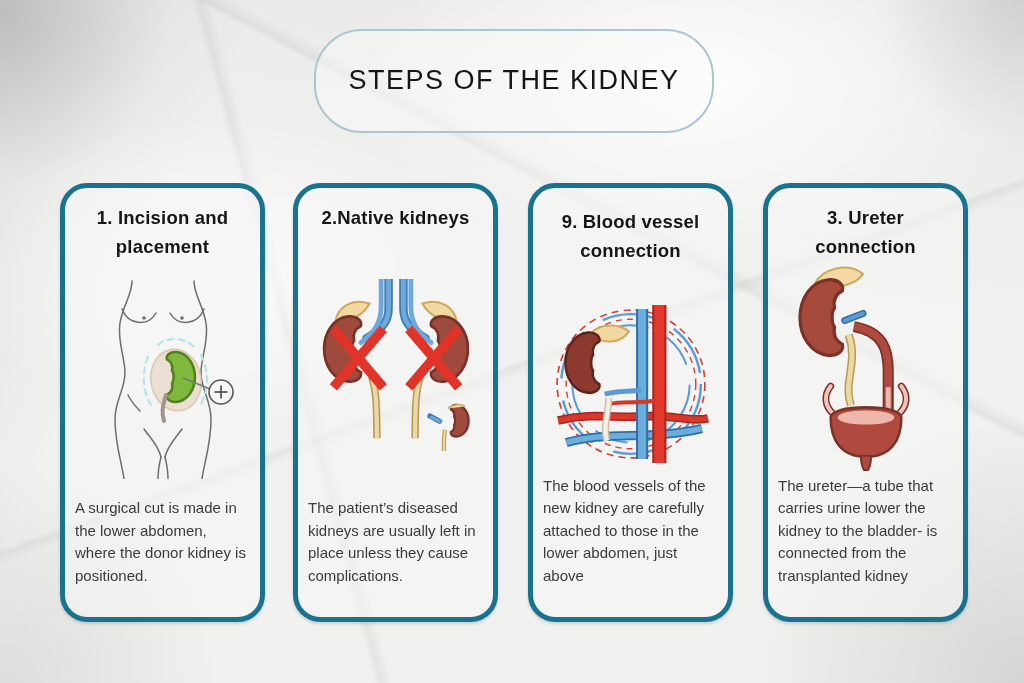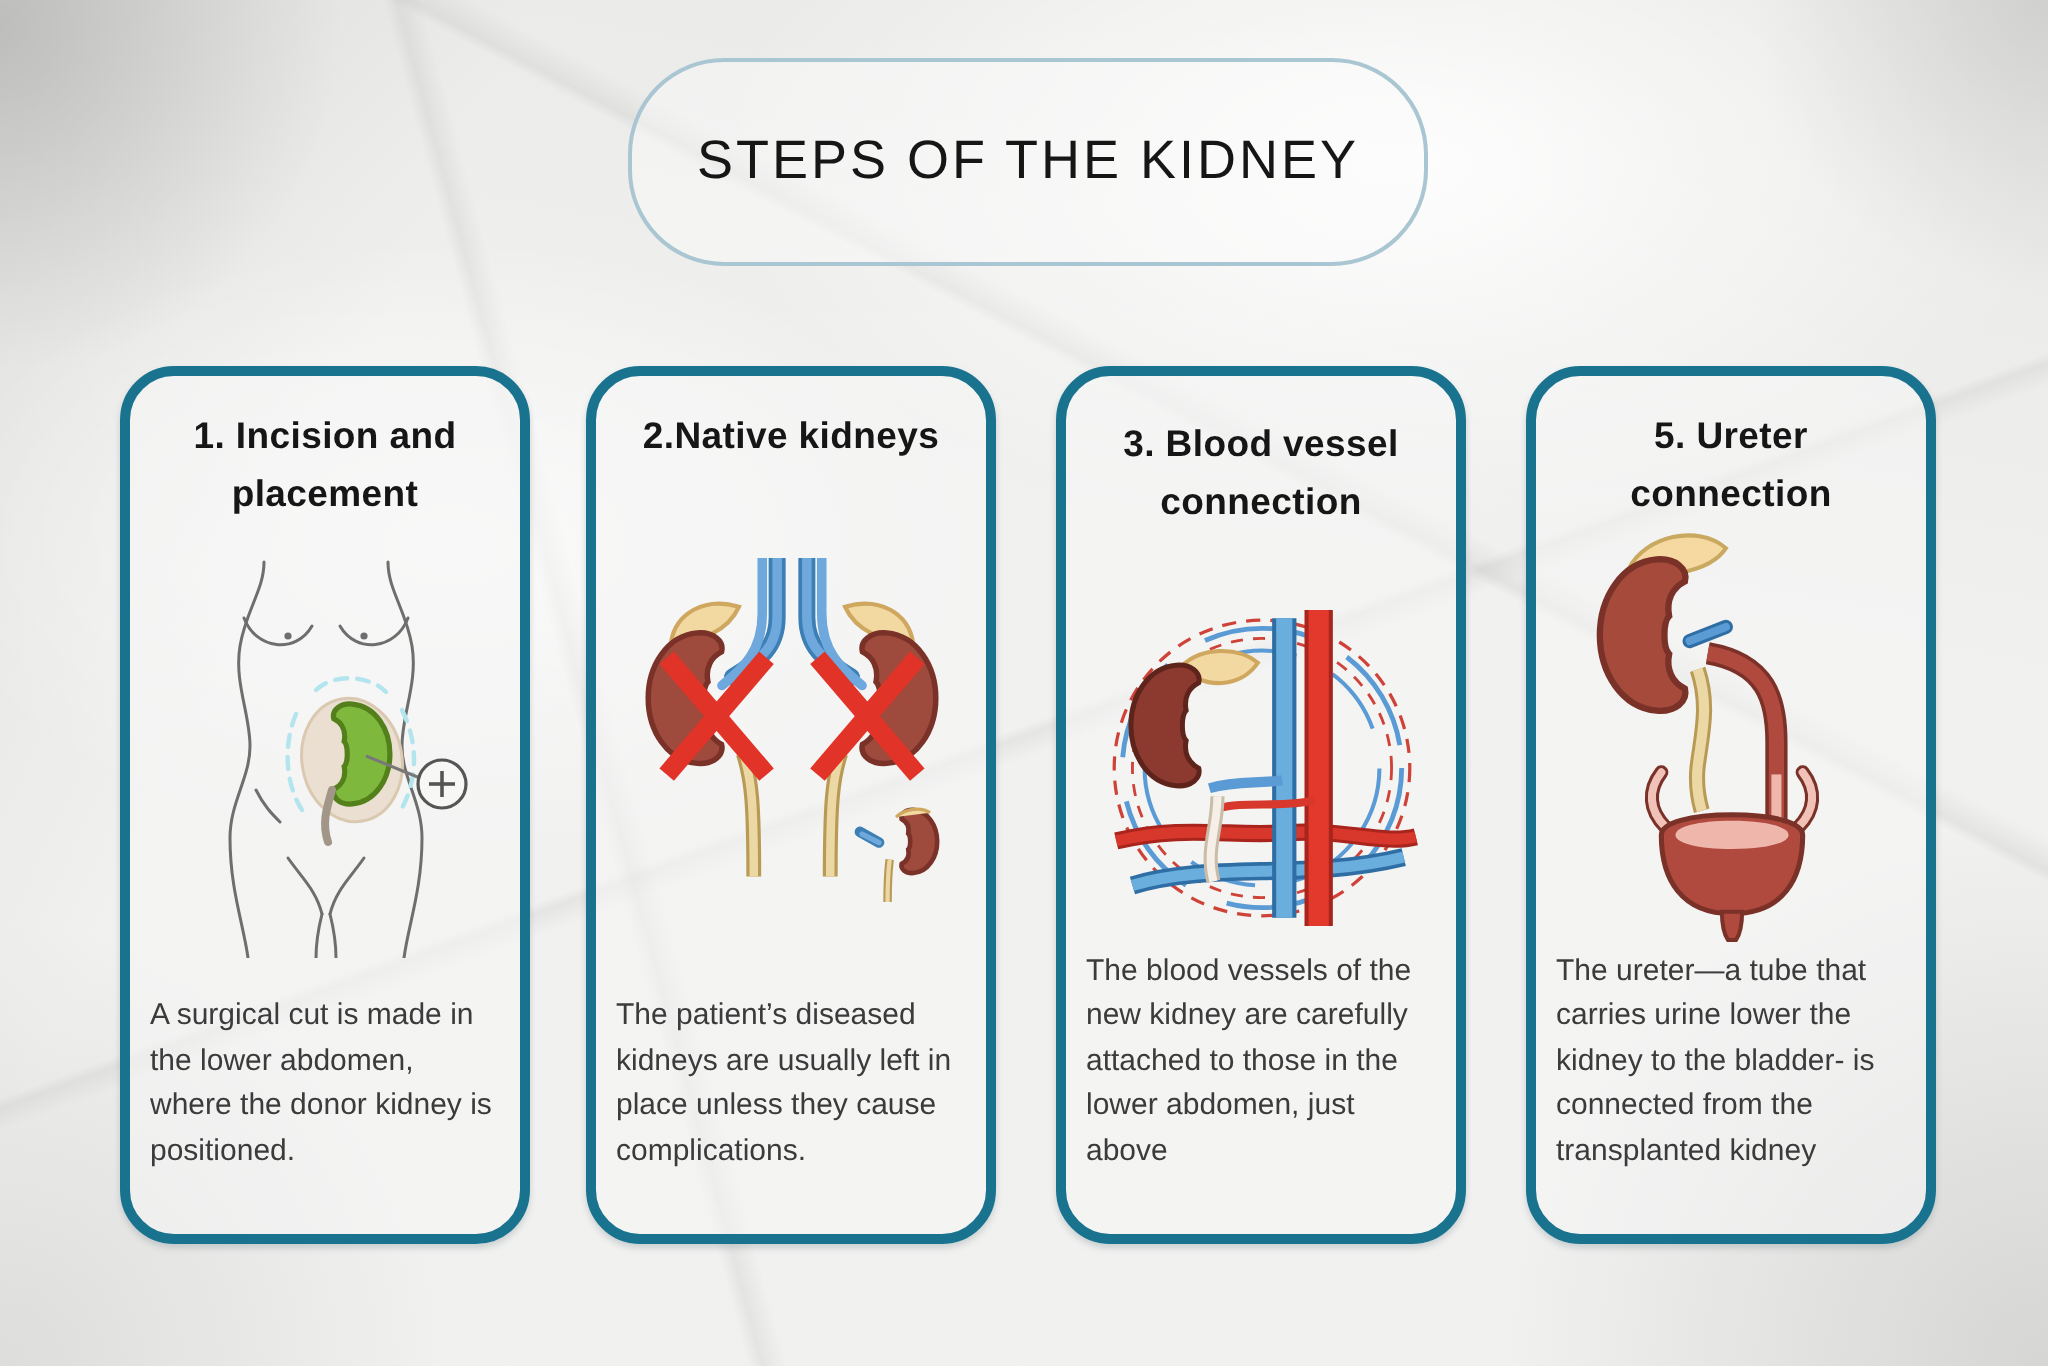--- a/index.html
+++ b/index.html
@@ -157,7 +157,7 @@
 <div class="card card3">
   <div class="card-illus-spacer" style="height:26px"></div>
   <div class="card-title" style="position:absolute; top:20px; left:0; right:0;">
-    <span>3. Blood vessel</span>
+    <span>9. Blood vessel</span>
     <span>connection</span>
   </div>
   <div class="card-illus" style="margin-top:64px">

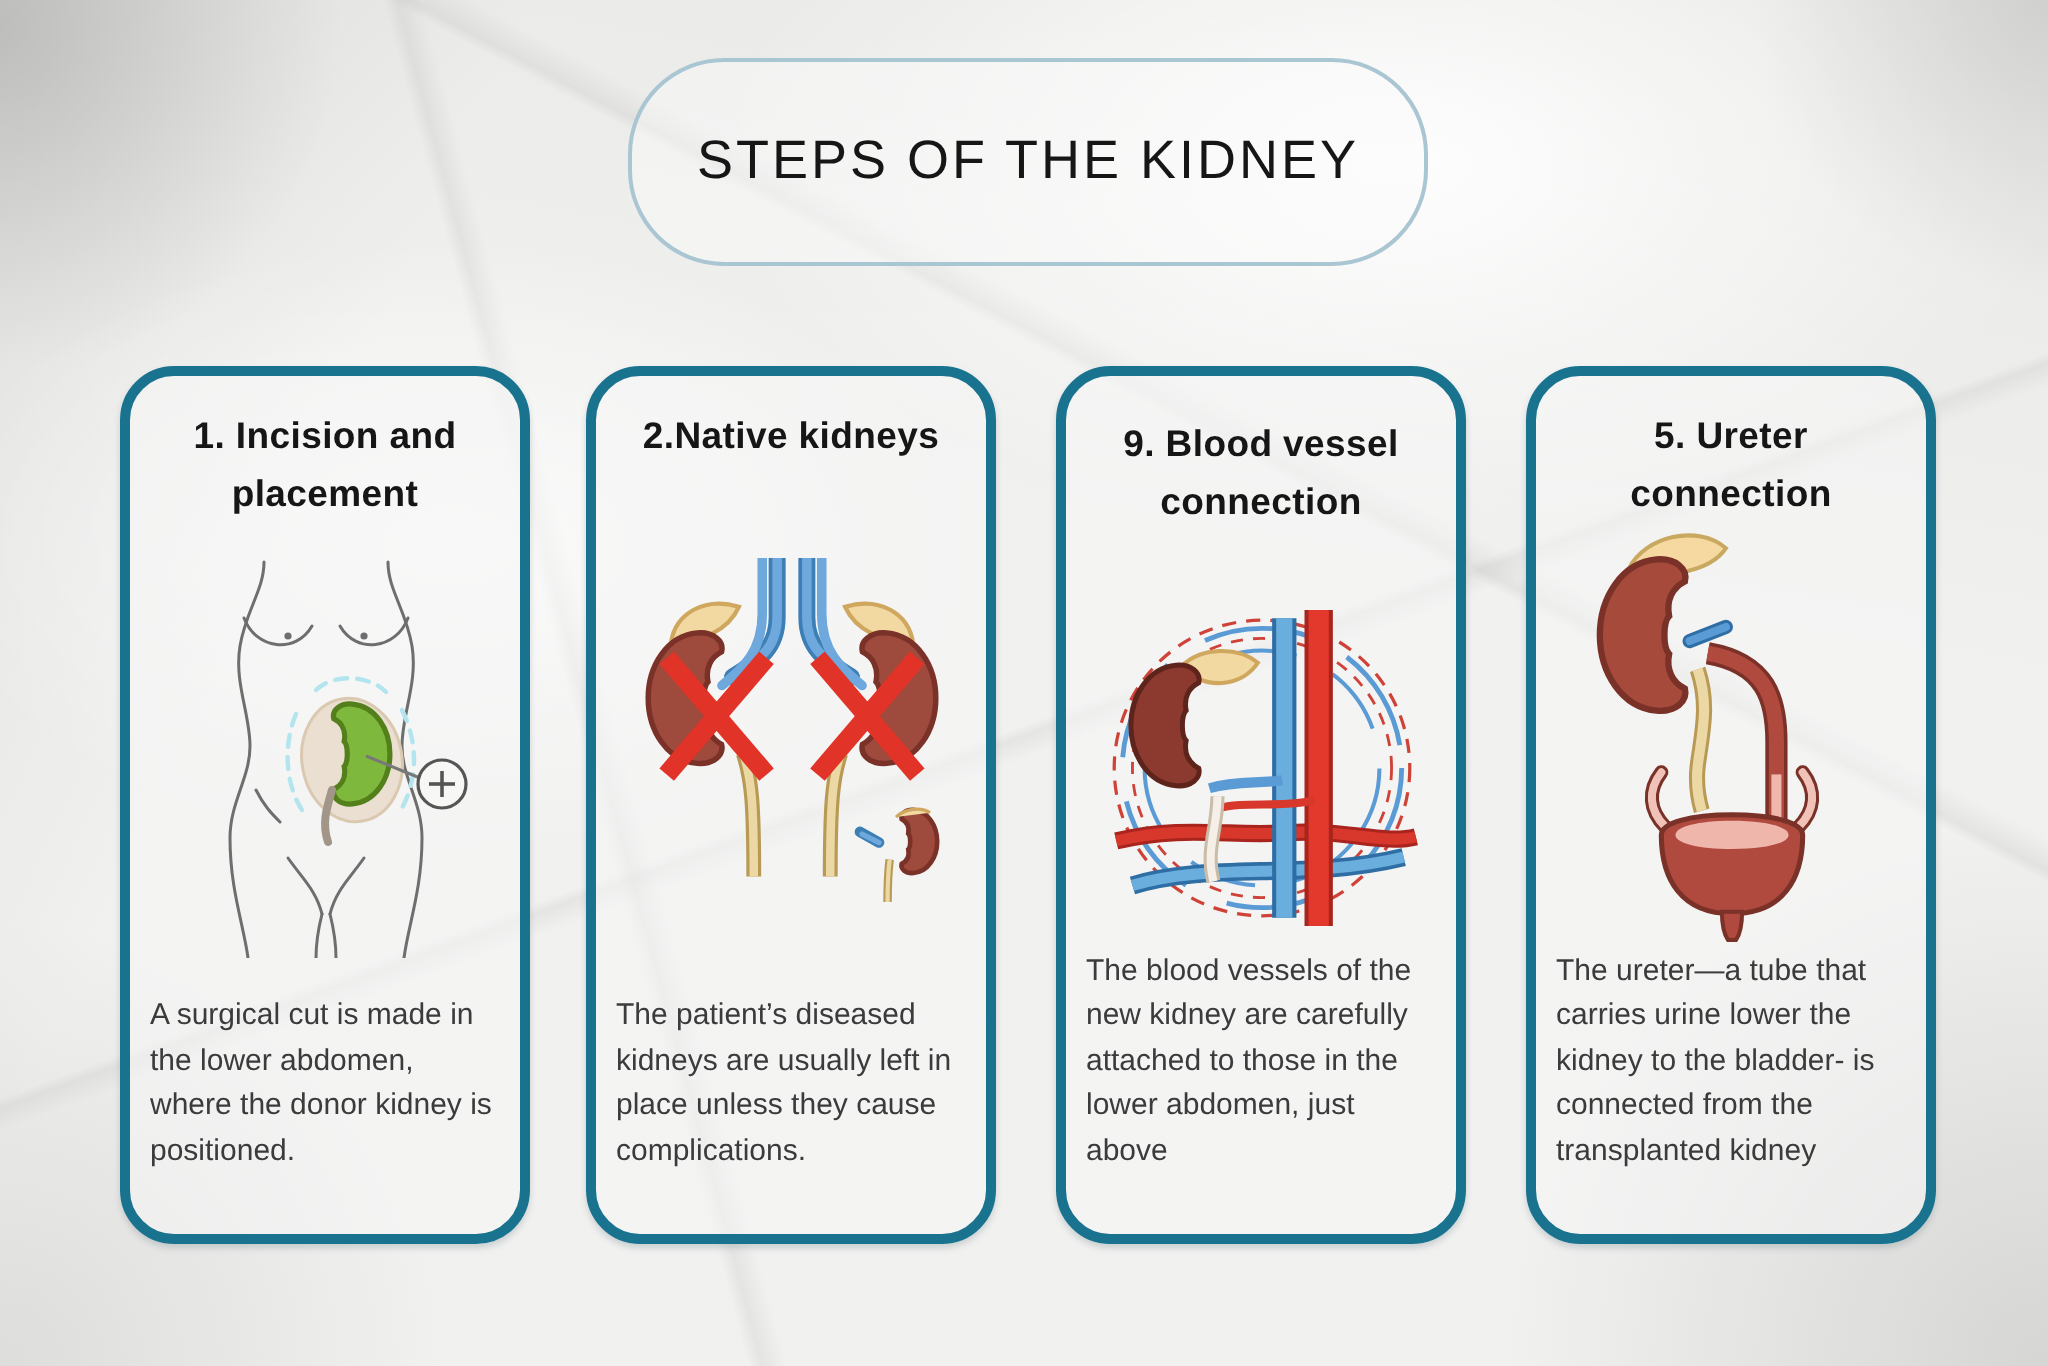--- a/index.html
+++ b/index.html
@@ -189,7 +189,7 @@
 
 <div class="card card4">
   <div class="card-title">
-    <span>5. Ureter</span>
+    <span>3. Ureter</span>
     <span>connection</span>
   </div>
   <div class="card-illus">

